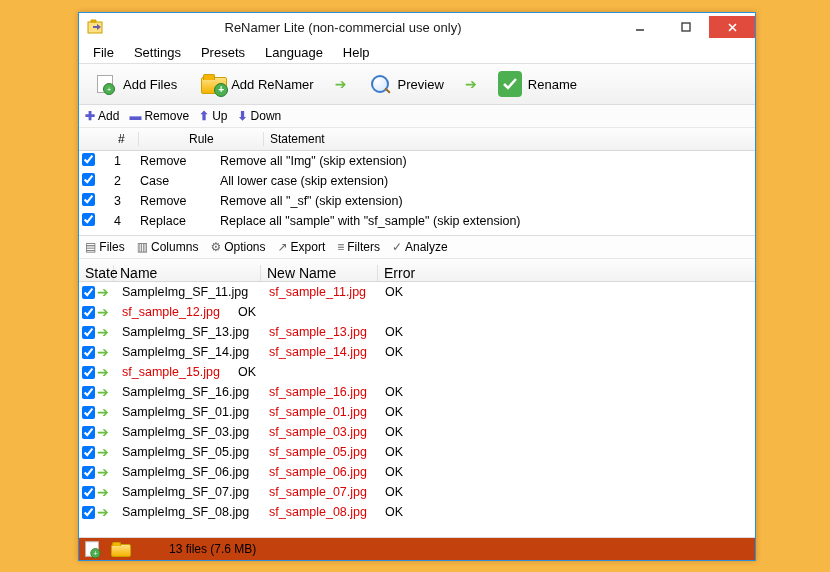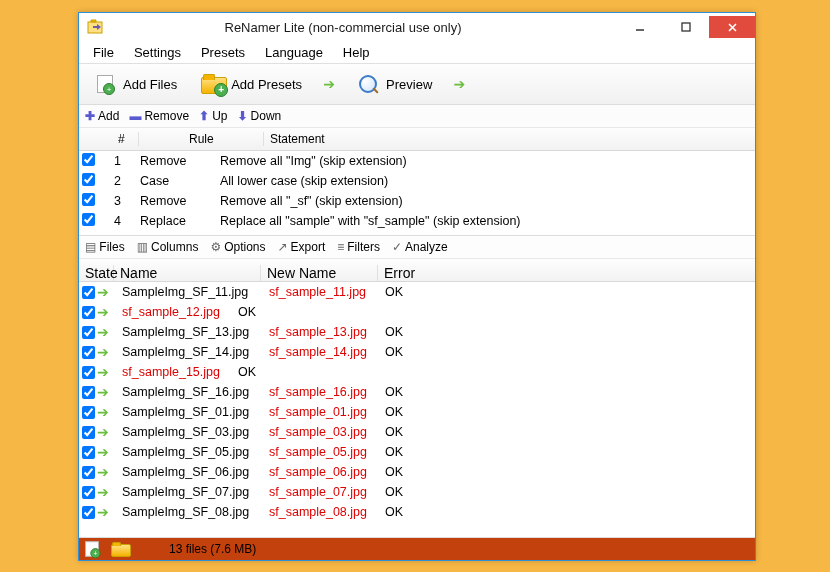--- a/index.html
+++ b/index.html
@@ -233,7 +233,7 @@
             <div class="plus-badge">+</div>
           </div>
         </div>
-      <span>Add Presets</span>
+      <span>Add ReNamer</span>
     </div>
     <div class="tarrow green-arrow">➔</div>
     <div class="tbtn">

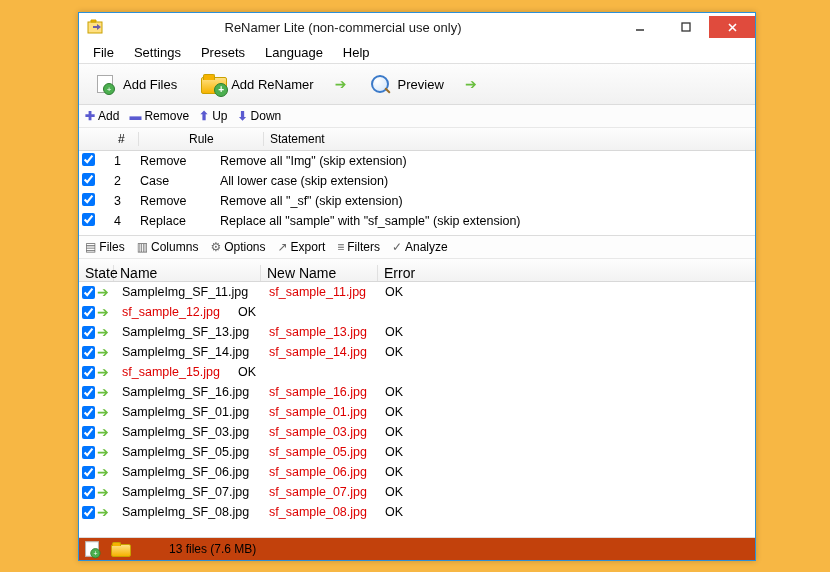--- a/index.html
+++ b/index.html
@@ -246,6 +246,16 @@
       <span>Preview</span>
     </div>
     <div class="tarrow green-arrow">➔</div>
+    <div class="tbtn">
+      <div class="ticon">
+          <div class="green-check">
+        <svg width="18" height="18">
+              <path d="M3 9 L7 13 L15 4" fill="none" stroke="#fff" stroke-width="2.5"></path>
+            </svg>
+      </div>
+        </div>
+      <span>Rename</span>
+    </div>
   </div>
 
   <div class="rulesbar">

